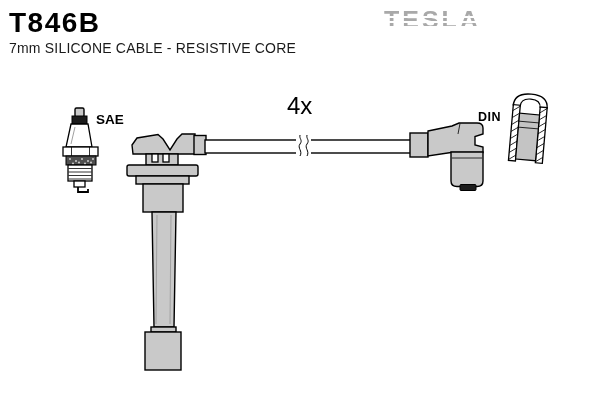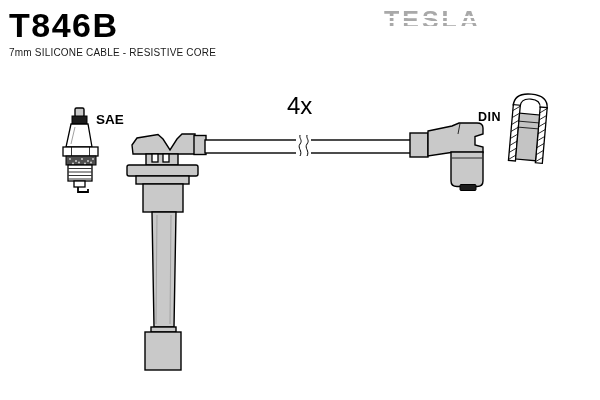--- a/index.html
+++ b/index.html
@@ -13,7 +13,7 @@
   body{font-family:"Liberation Sans",sans-serif;background:#888;}
   .page{position:relative;width:600px;height:400px;background:var(--background);overflow:hidden;}
   .header{position:absolute;top:8px;left:9px;}
-  .part-number{font-size:34px;font-weight:bold;letter-spacing:1.5px;color:#000;line-height:1.05;}
+  .part-number{font-size:28px;font-weight:bold;letter-spacing:1.5px;color:#000;line-height:1.05;}
   .subtitle{font-size:10px;letter-spacing:0.2px;color:#1a1a1a;margin-top:3px;}
   .logo{position:absolute;left:384px;top:6px;width:106px;height:30px;}
   .logo-text{font-size:25px;font-weight:bold;letter-spacing:3px;color:var(--brand_gray);

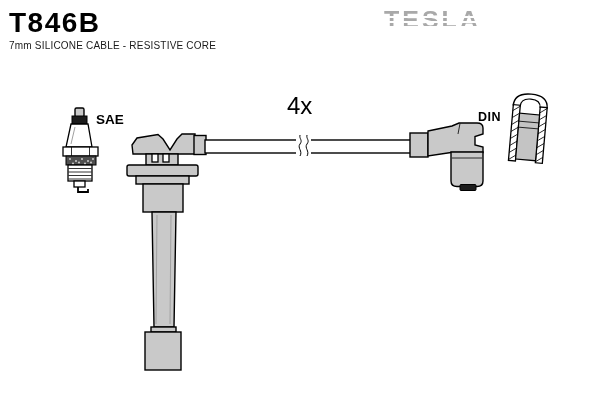--- a/index.html
+++ b/index.html
@@ -14,7 +14,7 @@
   .page{position:relative;width:600px;height:400px;background:var(--background);overflow:hidden;}
   .header{position:absolute;top:8px;left:9px;}
   .part-number{font-size:28px;font-weight:bold;letter-spacing:1.5px;color:#000;line-height:1.05;}
-  .subtitle{font-size:10px;letter-spacing:0.2px;color:#1a1a1a;margin-top:3px;}
+  .subtitle{font-size:14px;letter-spacing:0.2px;color:#1a1a1a;margin-top:3px;}
   .logo{position:absolute;left:384px;top:6px;width:106px;height:30px;}
   .logo-text{font-size:25px;font-weight:bold;letter-spacing:3px;color:var(--brand_gray);
              font-family:"Liberation Sans",sans-serif;display:block;transform:scaleY(0.92);}

